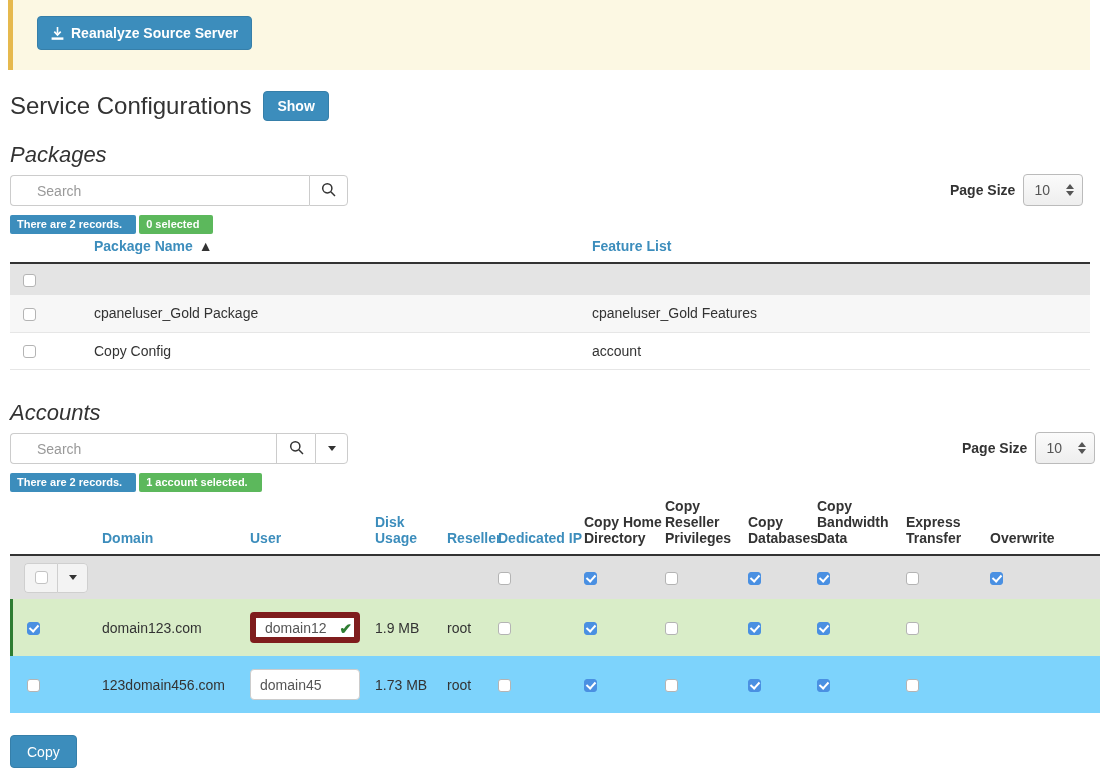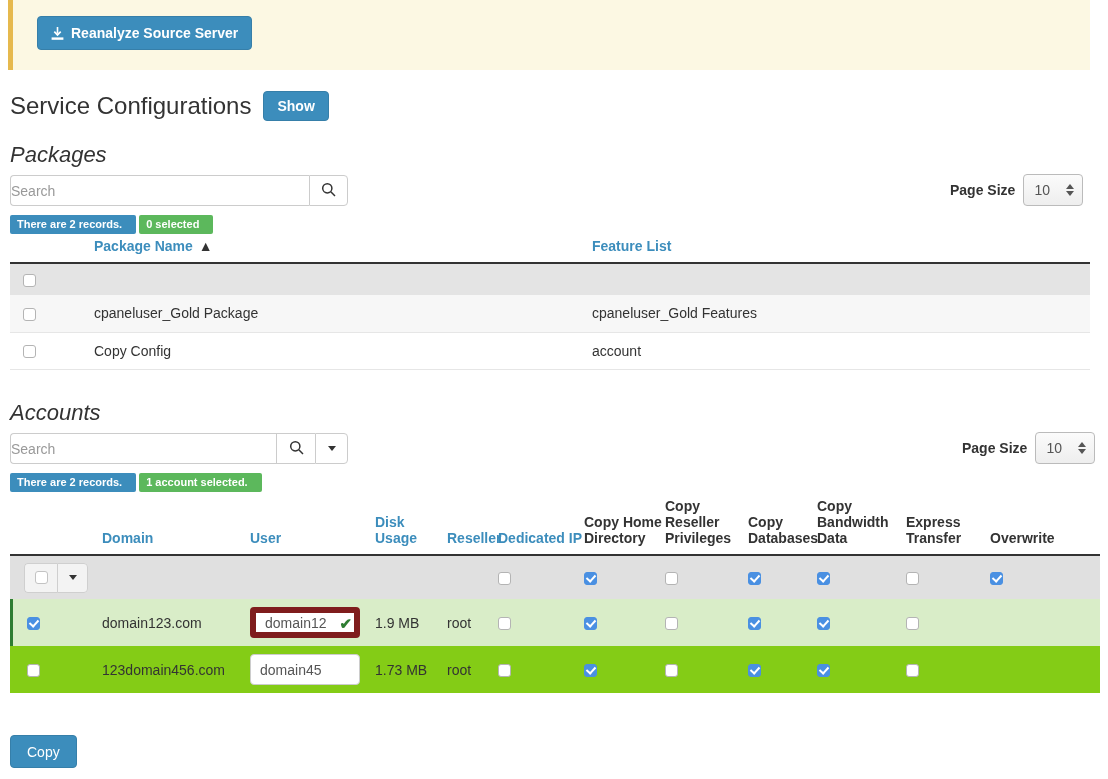--- a/index.html
+++ b/index.html
@@ -105,7 +105,7 @@
     border: 1px solid #cccccc;
     border-right: none;
     border-radius: 4px 0 0 4px;
-    padding: 0 0;
+    padding: 0 26px;
     font-size: 14px;
     font-family: "Liberation Sans", sans-serif;
     color: #555555;

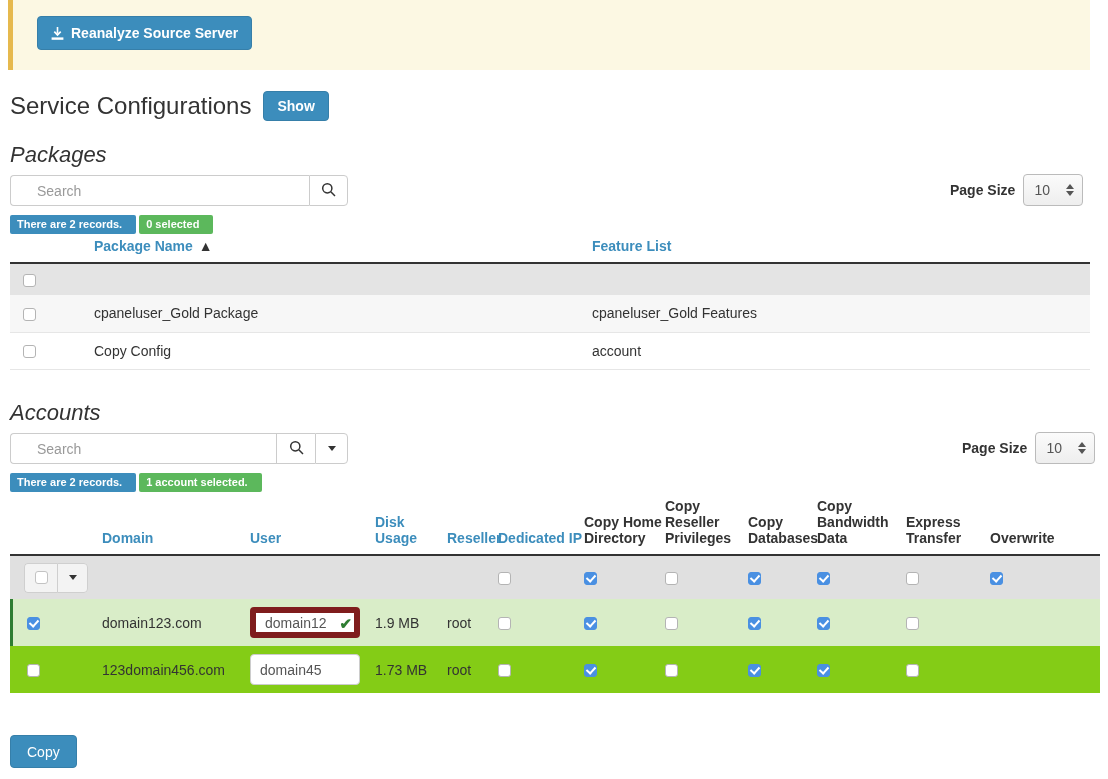--- a/index.html
+++ b/index.html
@@ -248,7 +248,7 @@
   
   #accounts-table { left: 10px; top: 498px; width: 1090px; }
   #accounts-table tr.filterrow { background: #e0e0e0; height: 44px; }
-  #accounts-table tr.acctrow { height: 47px; border-radius: 20px; }
+  #accounts-table tr.acctrow { height: 57px; border-radius: 20px; }
   #accounts-table tr.selected { background: #d9edc8; }
   #accounts-table tr.plain { background: #84cc16; }
   td.selmark { position: relative; }

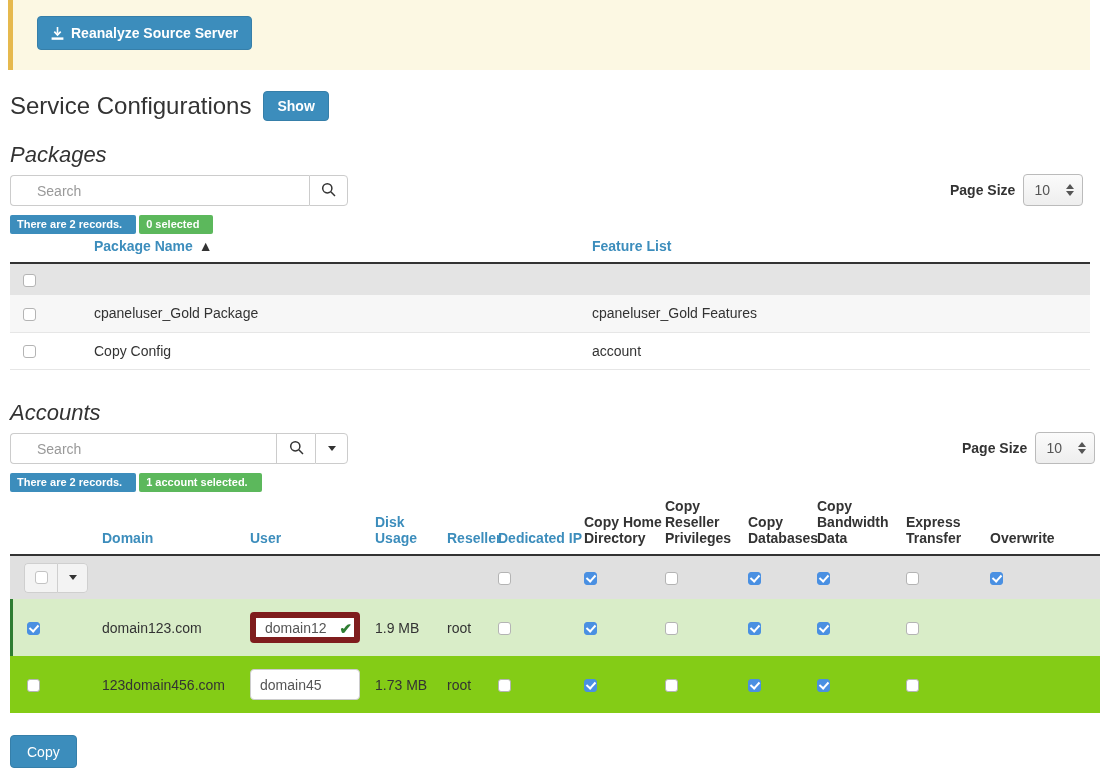--- a/index.html
+++ b/index.html
@@ -250,7 +250,7 @@
   #accounts-table tr.filterrow { background: #e0e0e0; height: 44px; }
   #accounts-table tr.acctrow { height: 57px; border-radius: 20px; }
   #accounts-table tr.selected { background: #d9edc8; }
-  #accounts-table tr.plain { background: #84cc16; }
+  #accounts-table tr.plain { background: #7dd3fc; }
   td.selmark { position: relative; }
   tr.selected td.selmark::before {
     content: "";

